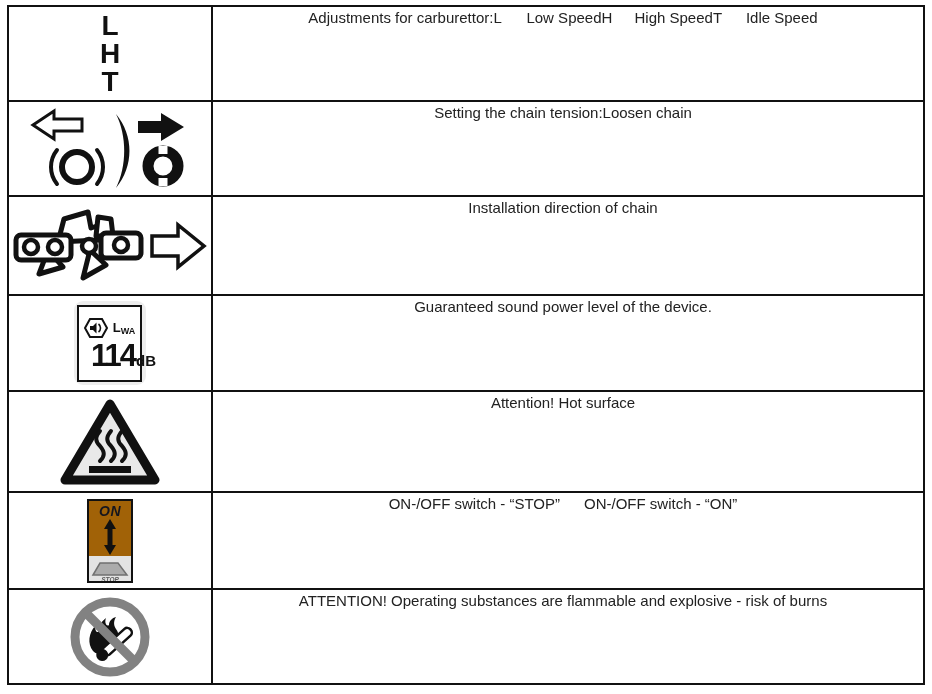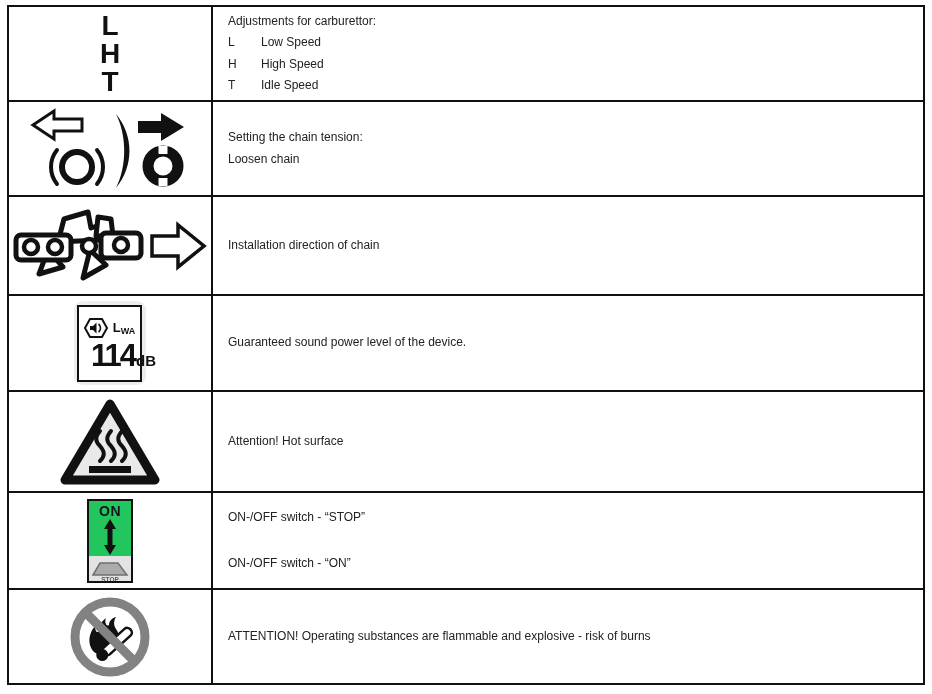--- a/index.html
+++ b/index.html
@@ -35,9 +35,9 @@
     padding-left: 15px;
     padding-right: 25px;
     display: flex;
-    flex-direction: column;
+    flex-direction: row;
     justify-content: center;
-    font-size: 12px;
+    font-size: 15px;
     line-height: 21.5px;
     box-sizing: border-box;
   }

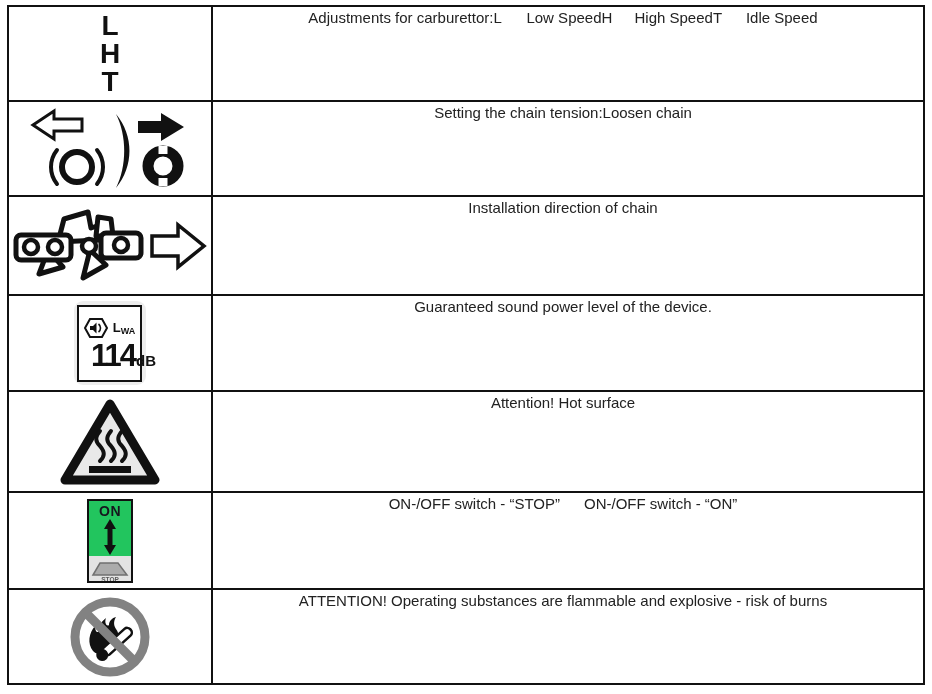--- a/index.html
+++ b/index.html
@@ -80,11 +80,12 @@
   .switch-box {
     width: 46px; height: 84px;
     border: 2.5px solid #111111;
-    background: #22c55e;
+    background: #a16207;
     box-sizing: border-box;
     display: flex;
     flex-direction: column;
     align-items: center;
+    font-style: italic;
   }
   .switch-on {
     font-weight: bold;

